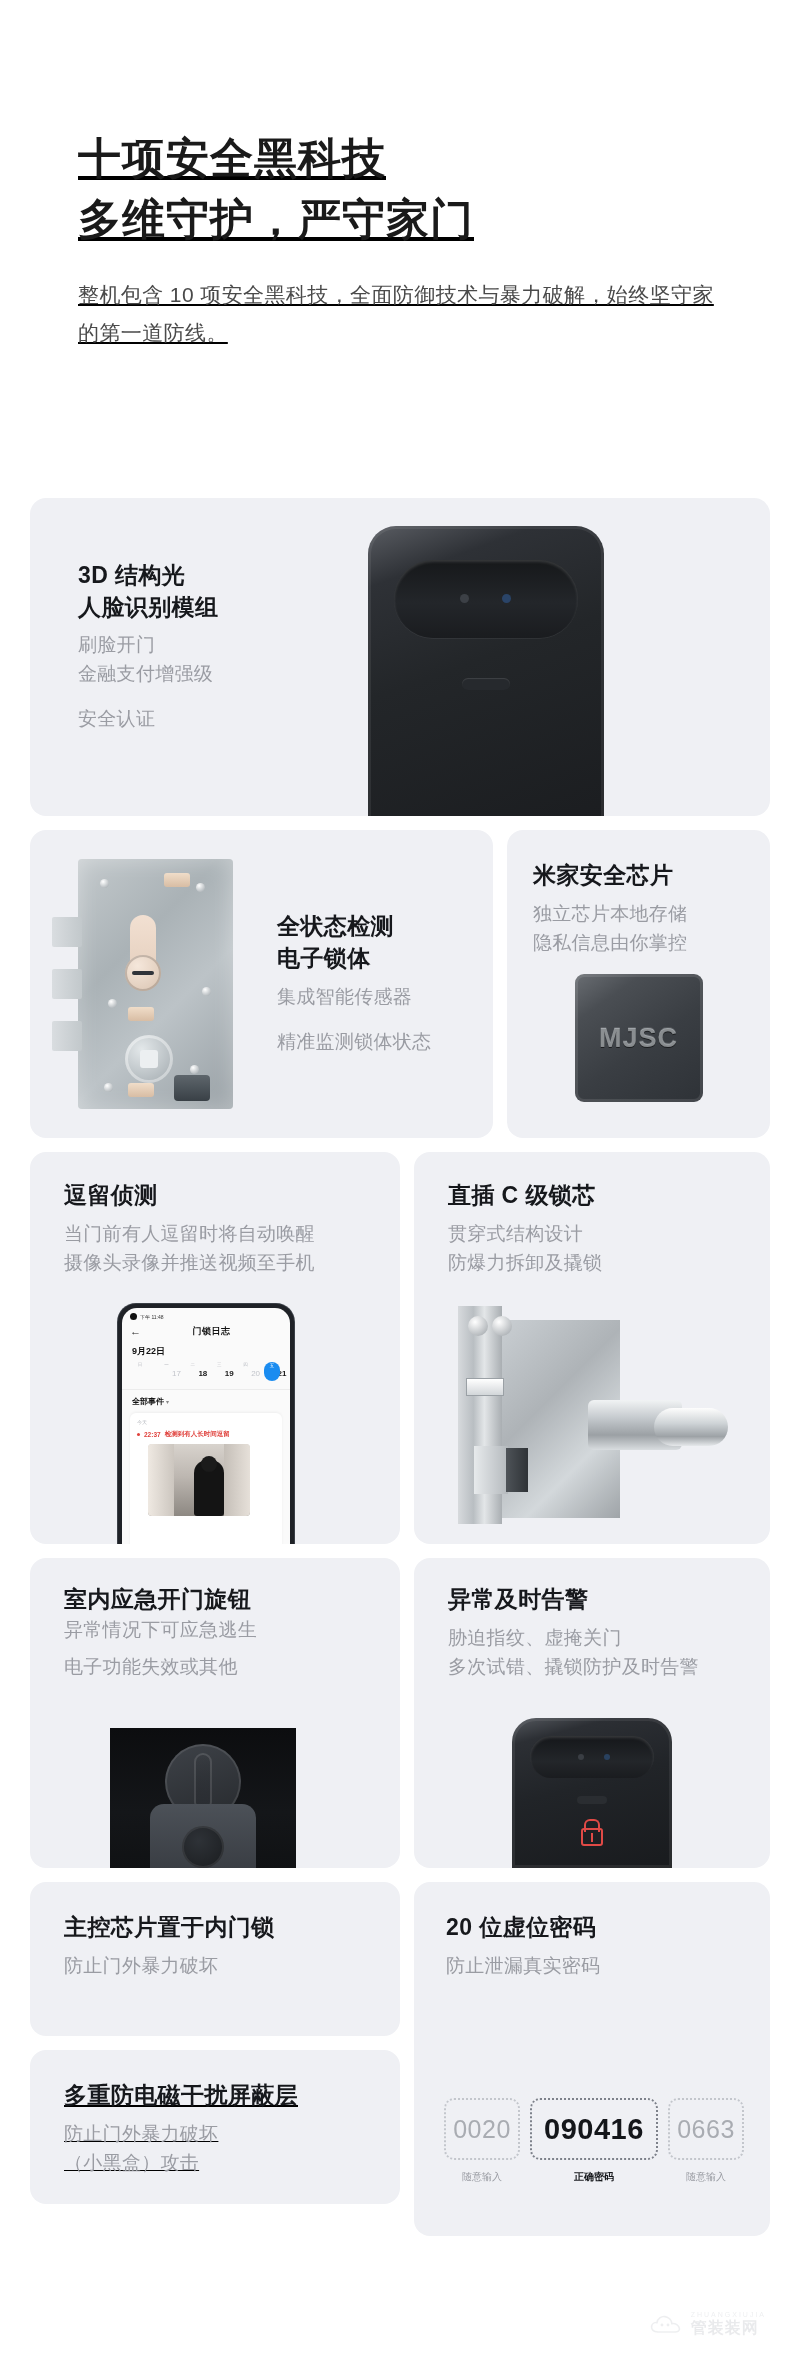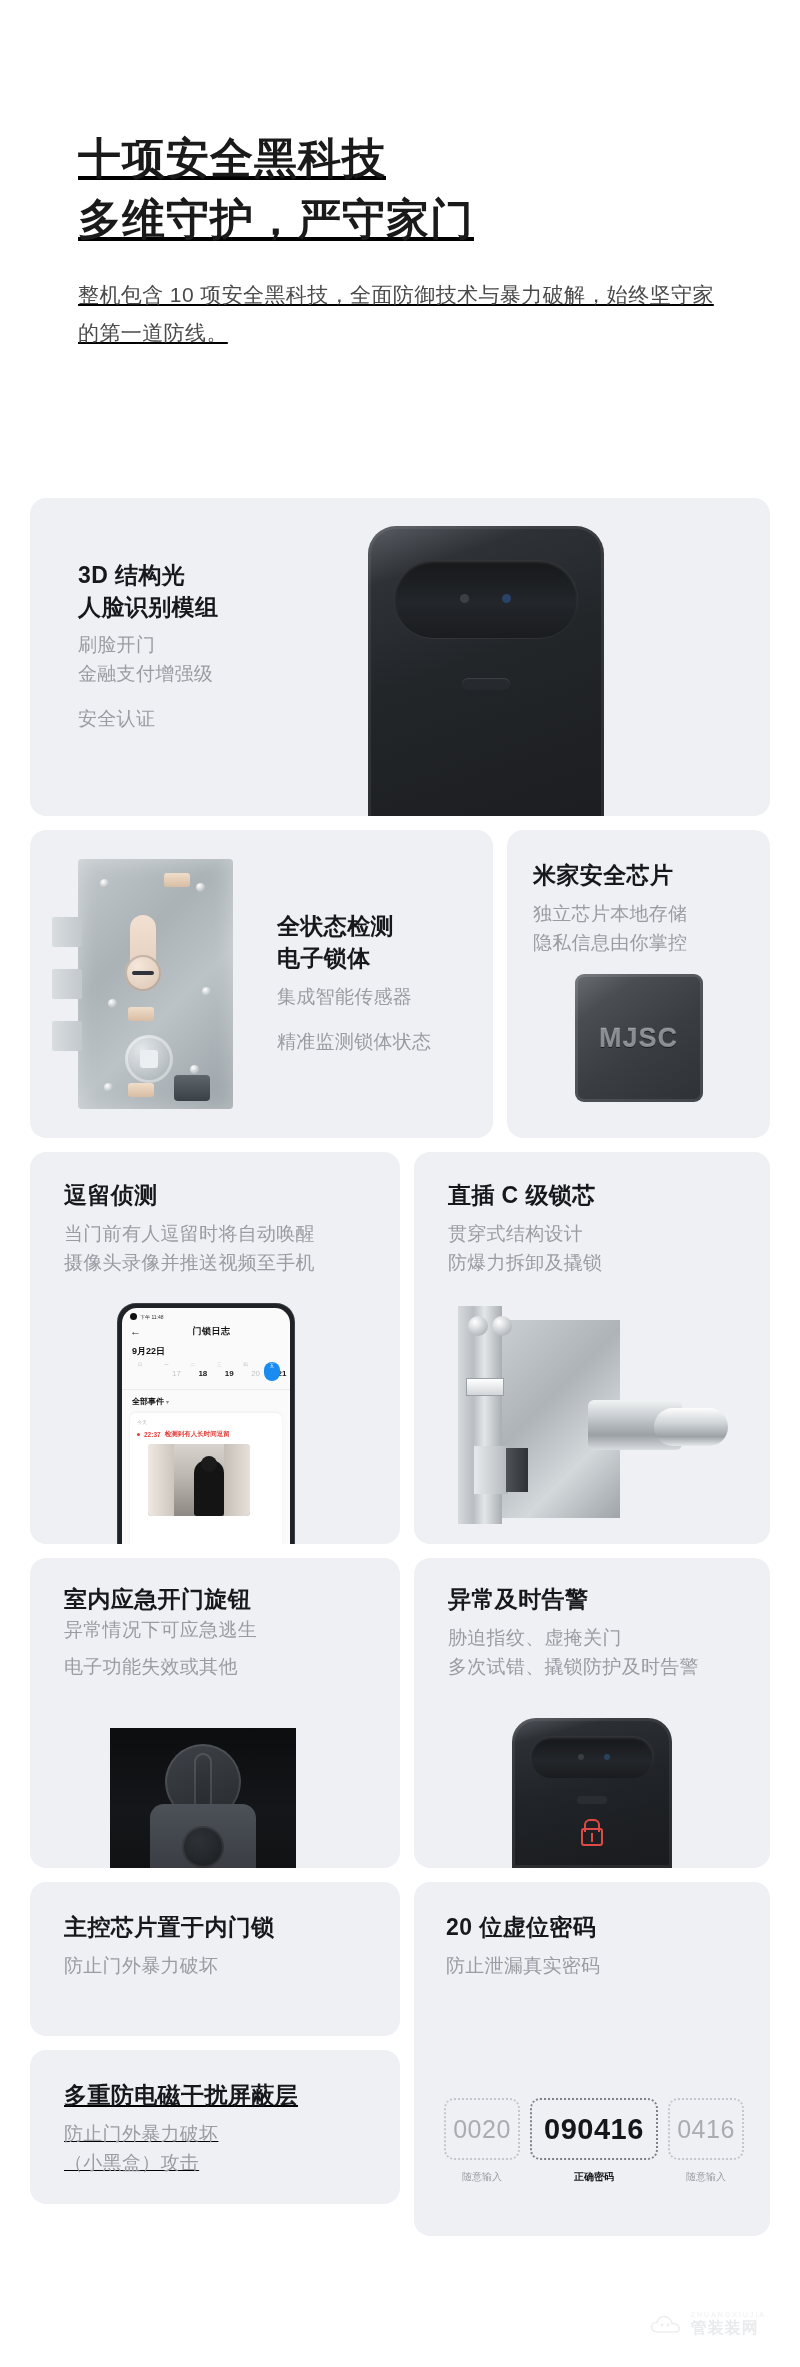--- a/index.html
+++ b/index.html
@@ -600,7 +600,7 @@
             </div>
             <div class="pw-item">
               <div class="pw-box side">
-                <span>0416</span>
+                <span>0663</span>
               </div>
               <div class="pw-cap">随意输入</div>
             </div>

